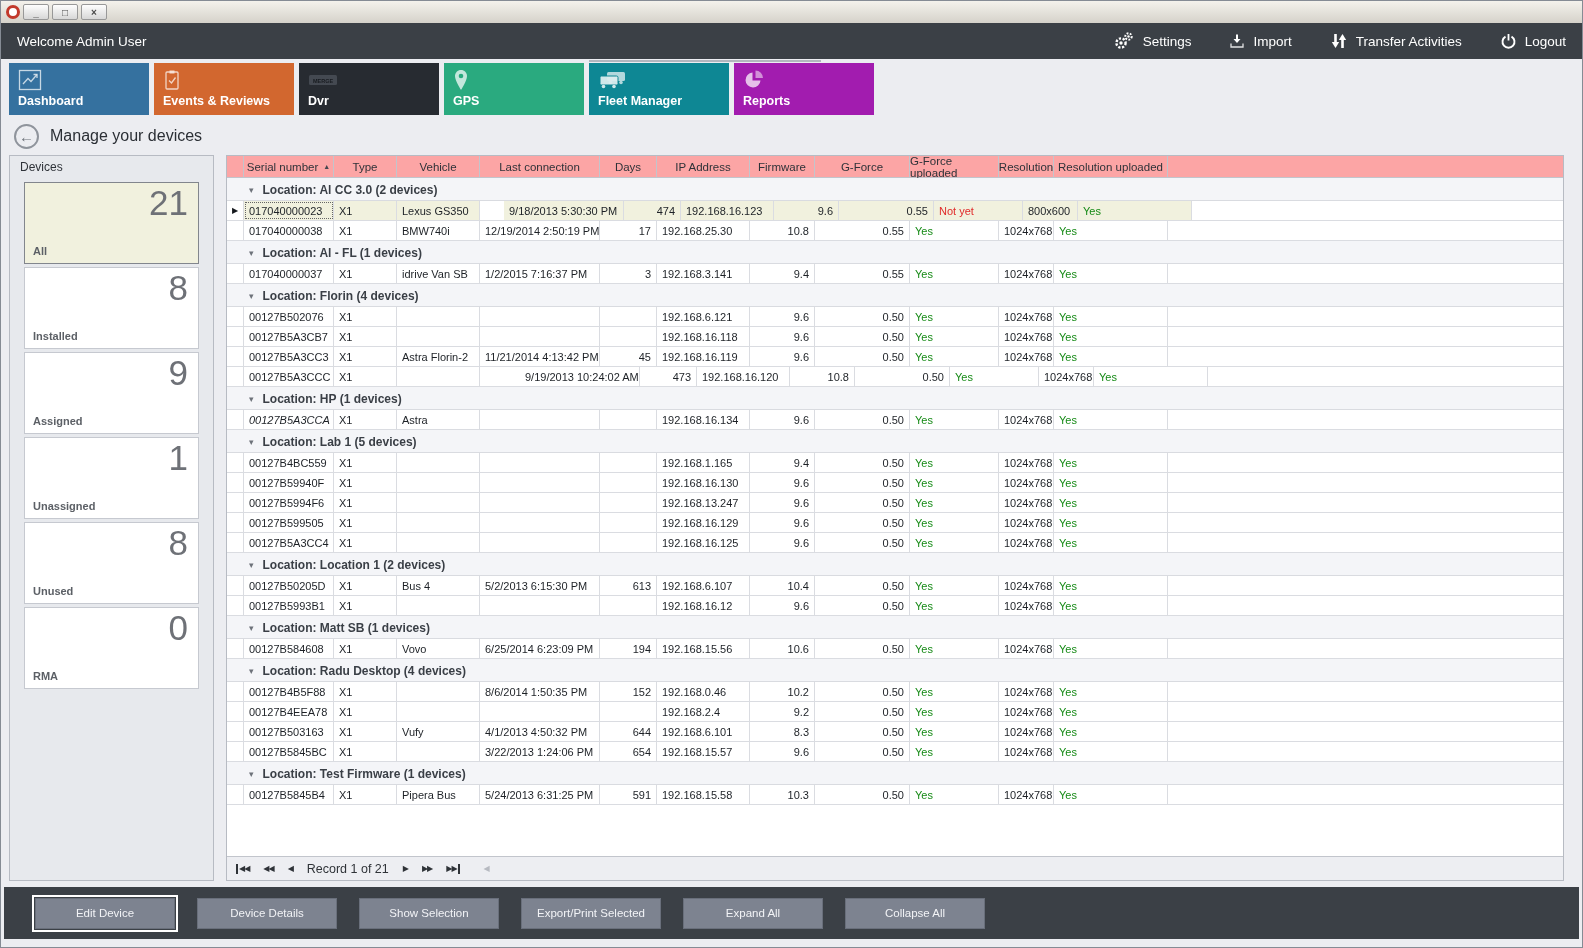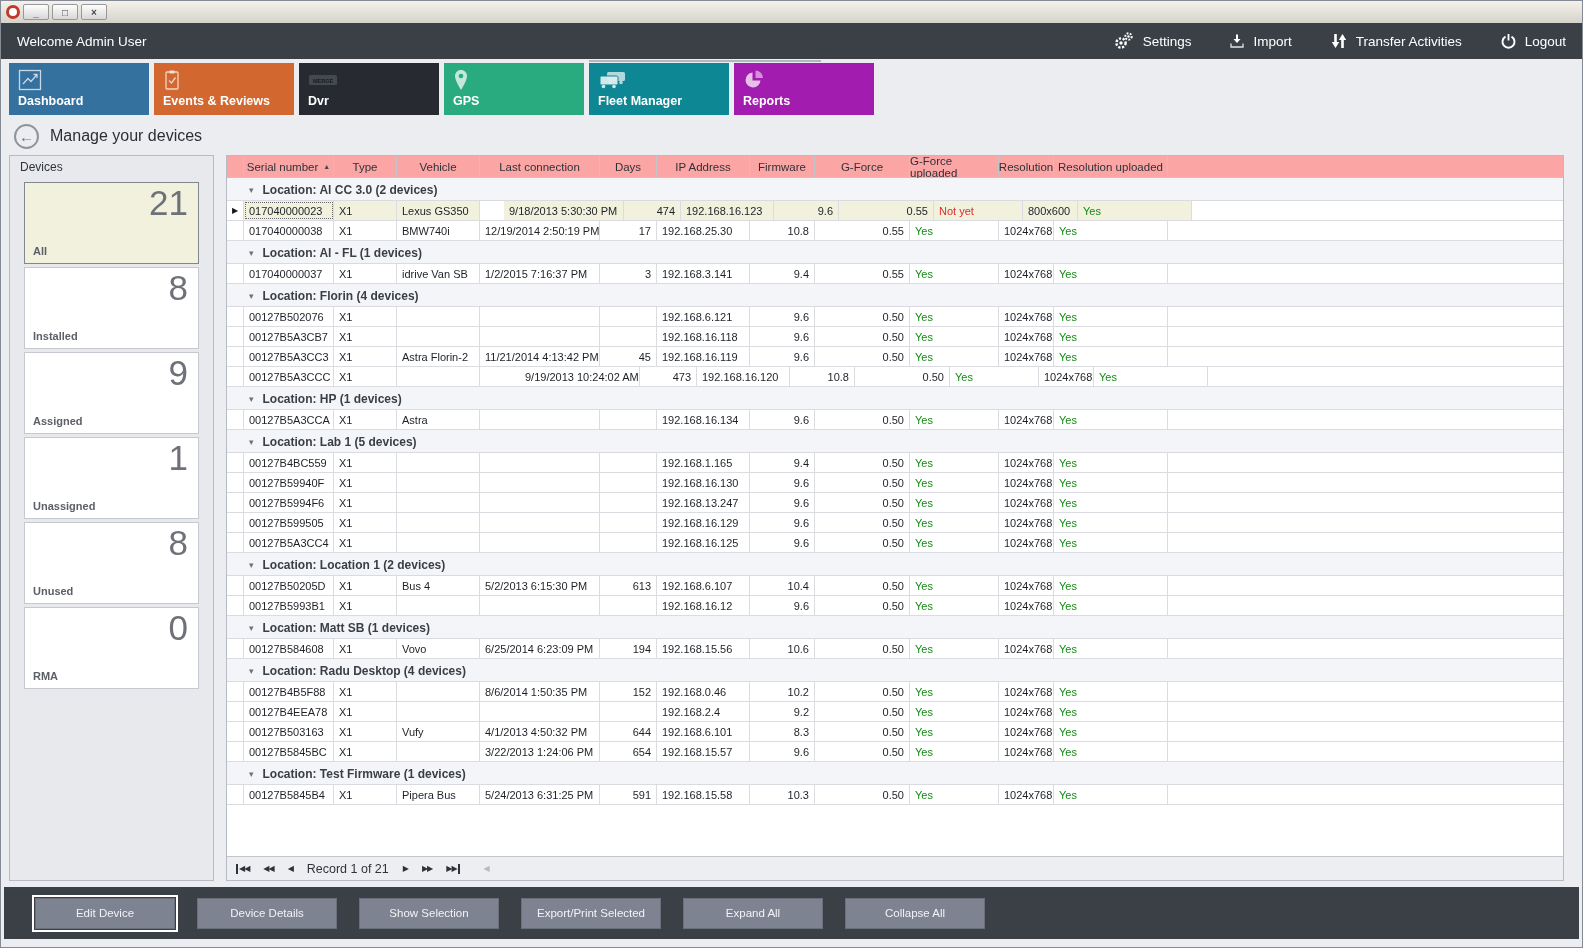--- a/index.html
+++ b/index.html
@@ -385,7 +385,7 @@
             </div>
             <div class="row">
               <div class="ind"></div>
-              <div class="cell c0" style="width: 90px;">00127B5A3CCA</div>
+              <div class="cell c0" style="width: 90px; font-style: italic;">00127B5A3CCA</div>
               <div class="cell c1" style="width: 63px;">X1</div>
               <div class="cell c2" style="width: 83px;">Astra</div>
               <div class="cell c3" style="width: 120px;"></div>

